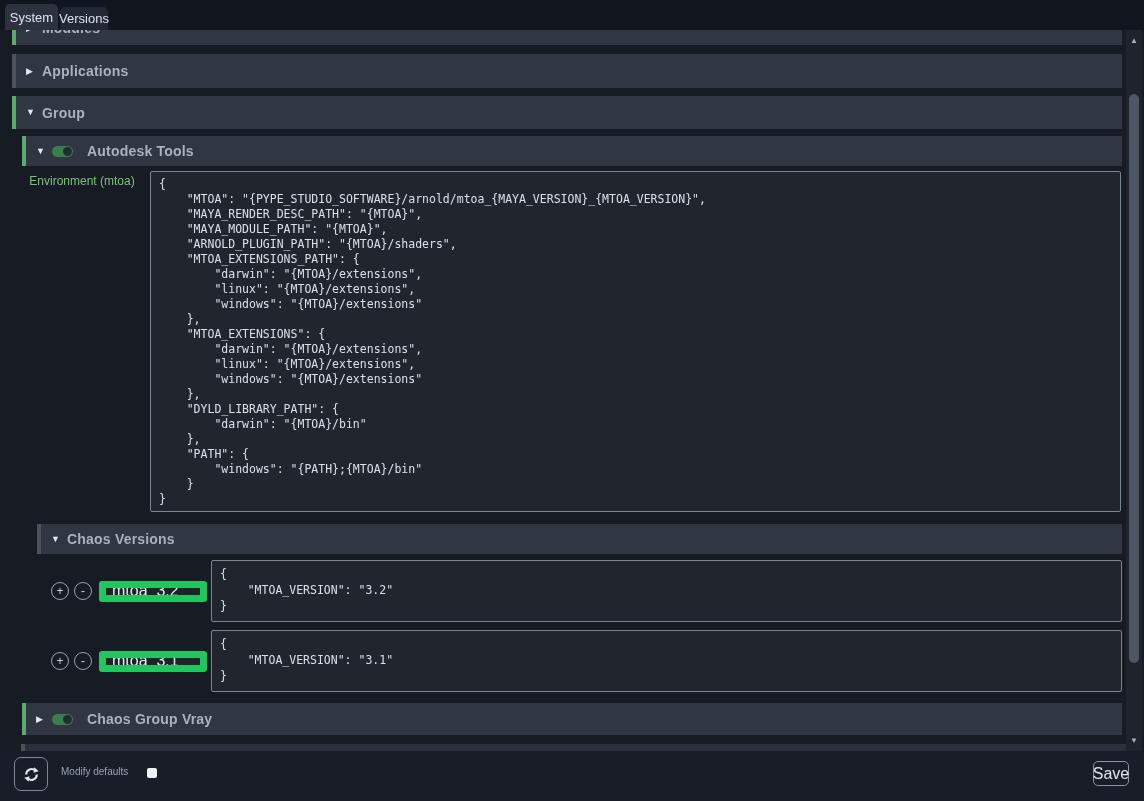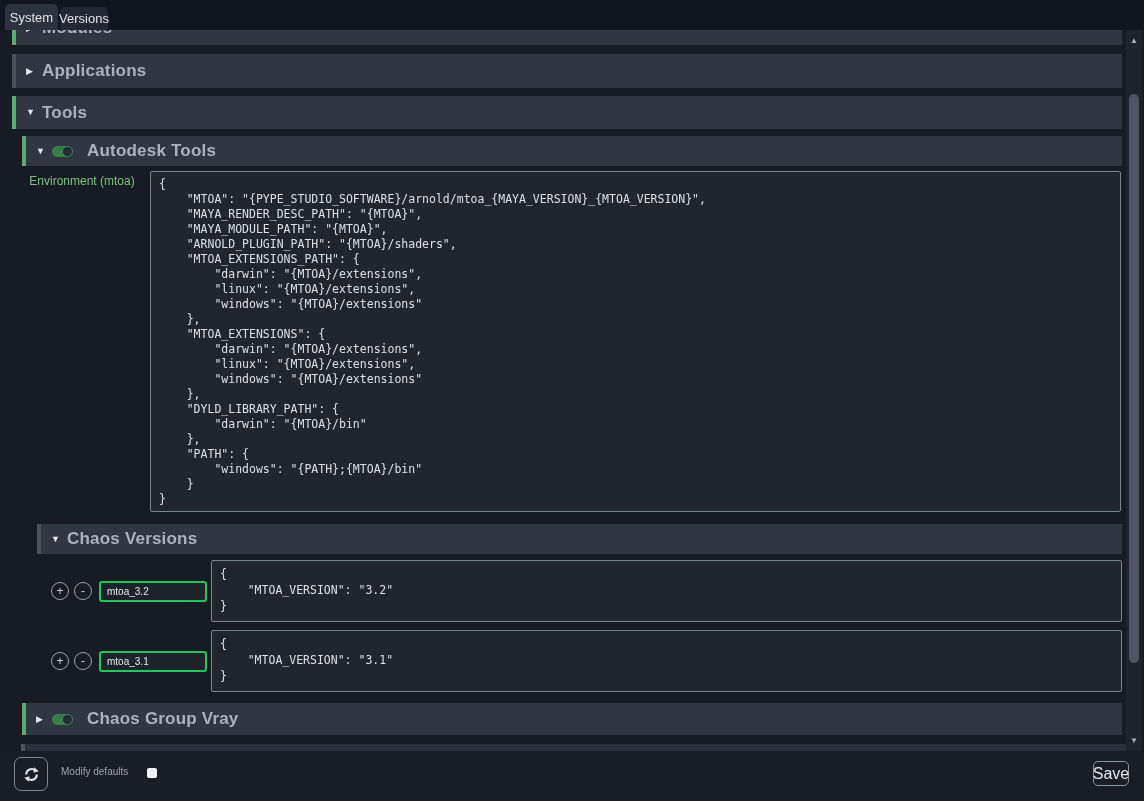--- a/index.html
+++ b/index.html
@@ -22,7 +22,7 @@
   .hdr.green{border-left:4px solid #5aab6c;}
   .hdr.gray{border-left:4px solid #4c525c;}
   .arr{font-size:9px;color:#e2e8ee;width:16px;flex:0 0 16px;line-height:1;}
-  .hdr-title{font-weight:bold;font-size:17px;color:#a9b2bd;letter-spacing:.2px;}
+  .hdr-title{font-weight:bold;font-size:14px;color:#a9b2bd;letter-spacing:.2px;}
   .toggle{width:21px;height:11px;border-radius:6px;background:#3b7e4e;position:relative;
           margin-right:14px;flex:0 0 21px;}
   .toggle::after{content:'';position:absolute;right:1px;top:1px;width:9px;height:9px;

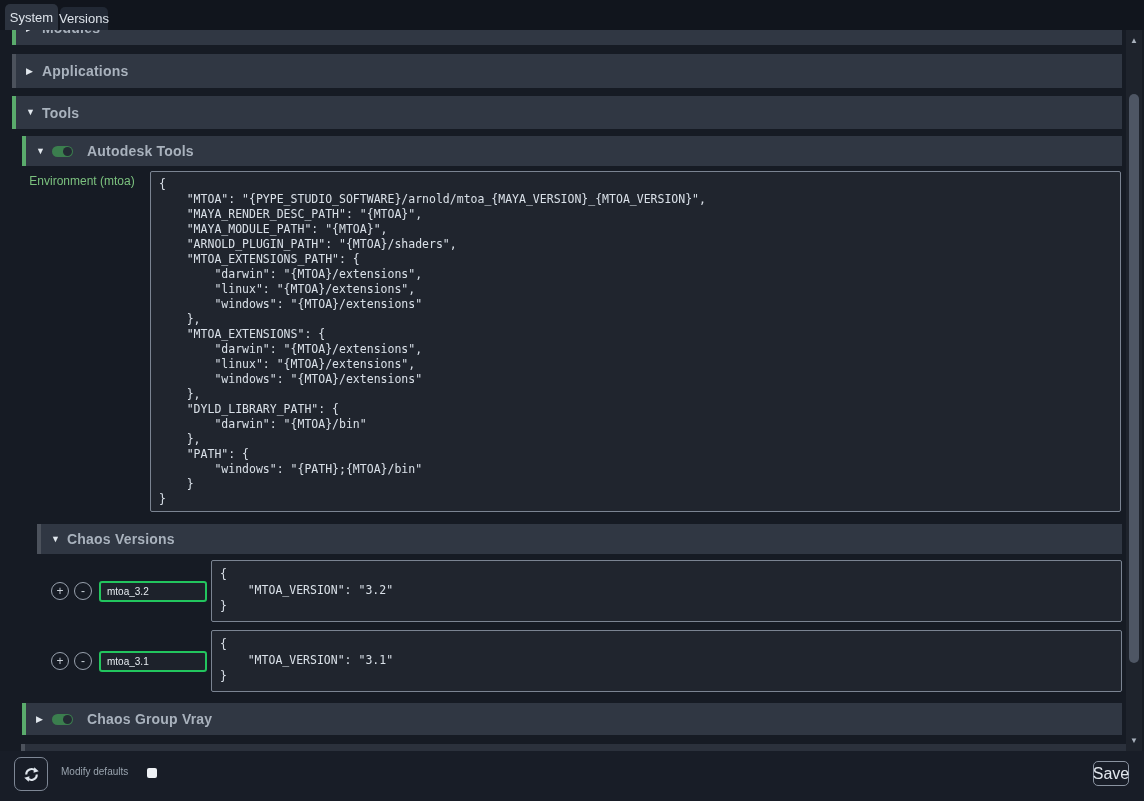--- a/index.html
+++ b/index.html
@@ -91,7 +91,7 @@
 
     <div class="hdr green" style="left:12px;top:66px;width:1110px;height:33px;">
       <span class="arr">▼</span>
-      <span class="hdr-title">Tools</span>
+      <span class="hdr-title">Group</span>
     </div>
 
     <div class="hdr green" style="left:22px;top:106px;width:1100px;height:30px;">

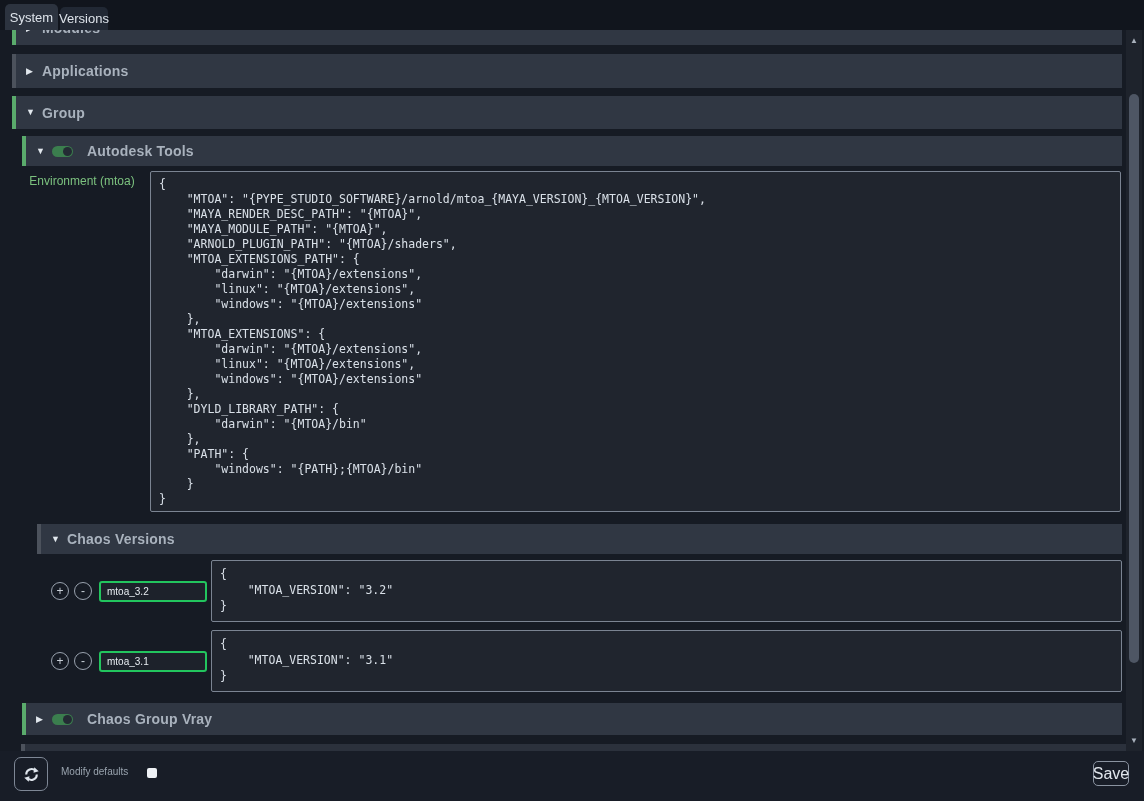--- a/index.html
+++ b/index.html
@@ -41,8 +41,8 @@
           display:flex;align-items:center;justify-content:center;margin-right:5px;
           flex:0 0 18px;box-sizing:border-box;padding:0;cursor:default;}
   .key-input{box-sizing:border-box;width:108px;height:21px;margin-left:2px;
-          background:#1d222b;border:2px solid #22c55e;border-radius:3px;
-          color:#e6ebf0;font-size:10px;font-family:"Liberation Sans",sans-serif;
+          background:#1d222b;border:7px solid #22c55e;border-radius:3px;
+          color:#e6ebf0;font-size:16px;font-family:"Liberation Sans",sans-serif;
           padding:1px 6px;outline:none;}
   .ver-ta{flex:1;height:62px;margin-left:4px;line-height:16px;}
   

